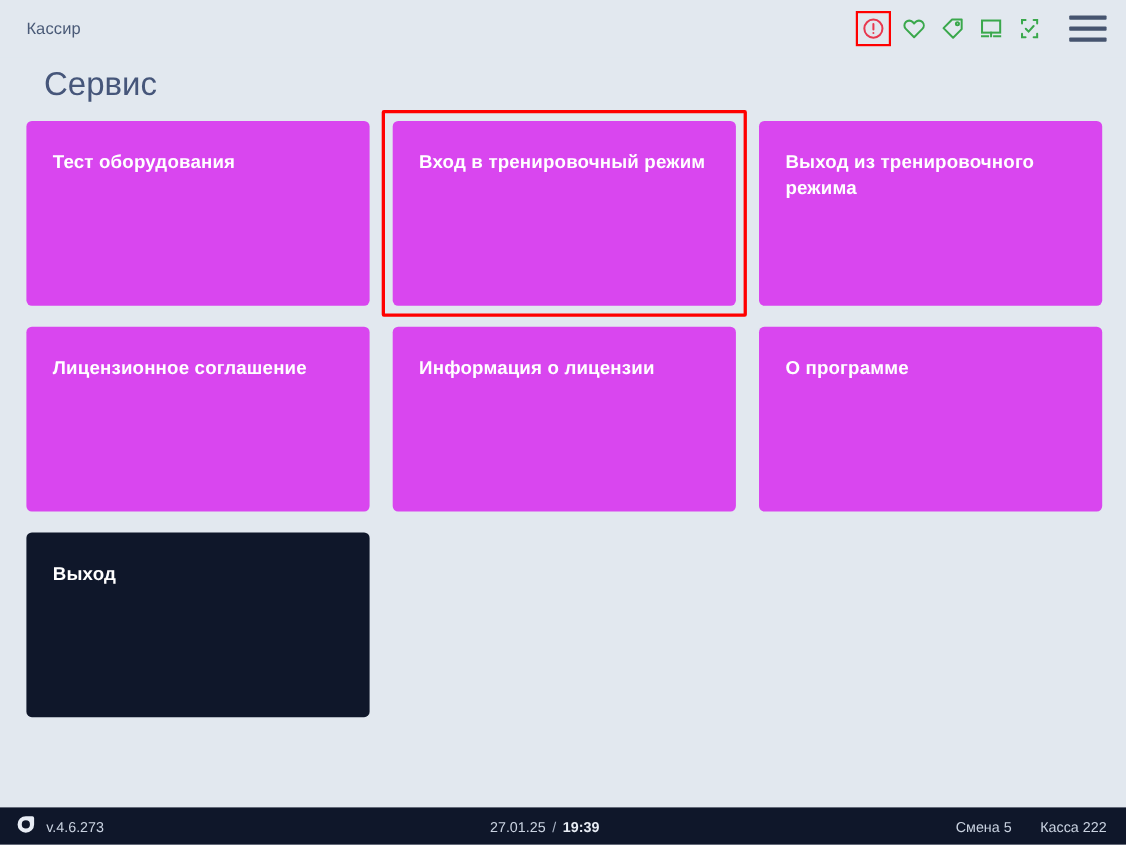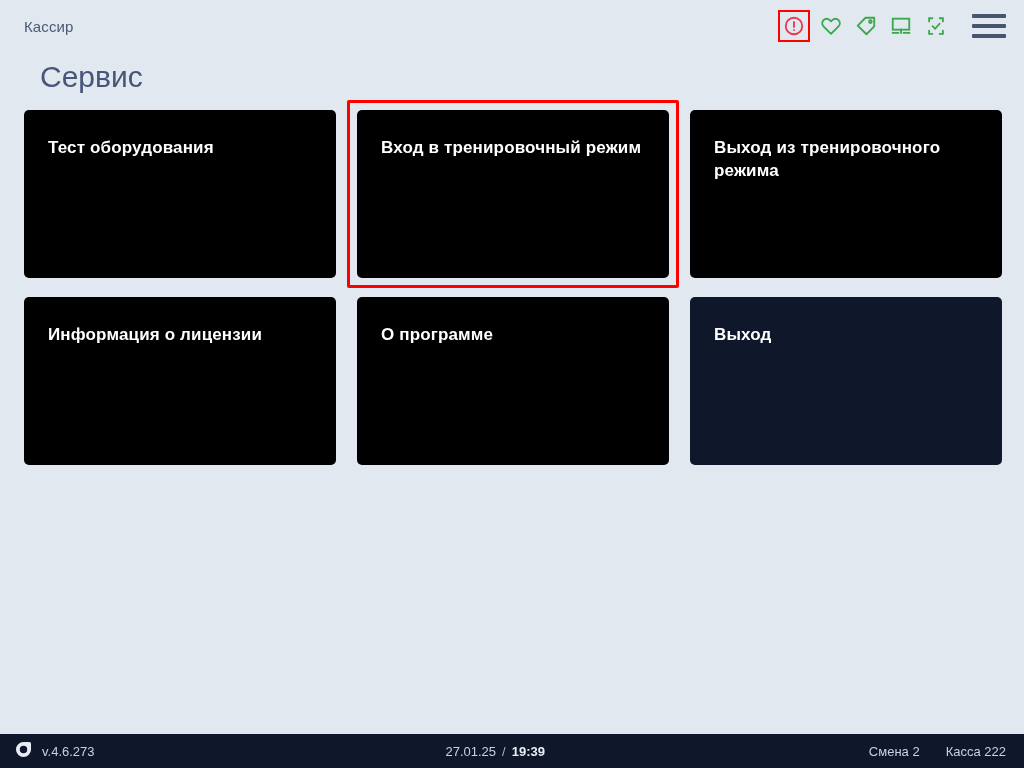--- a/index.html
+++ b/index.html
@@ -81,7 +81,7 @@
     row-gap: 19px;
   }
   .tile {
-    background: #000000;
+    background: #d946ef;
     border-radius: 5px;
     padding: 26px 22px 0 24px;
     color: #ffffff;

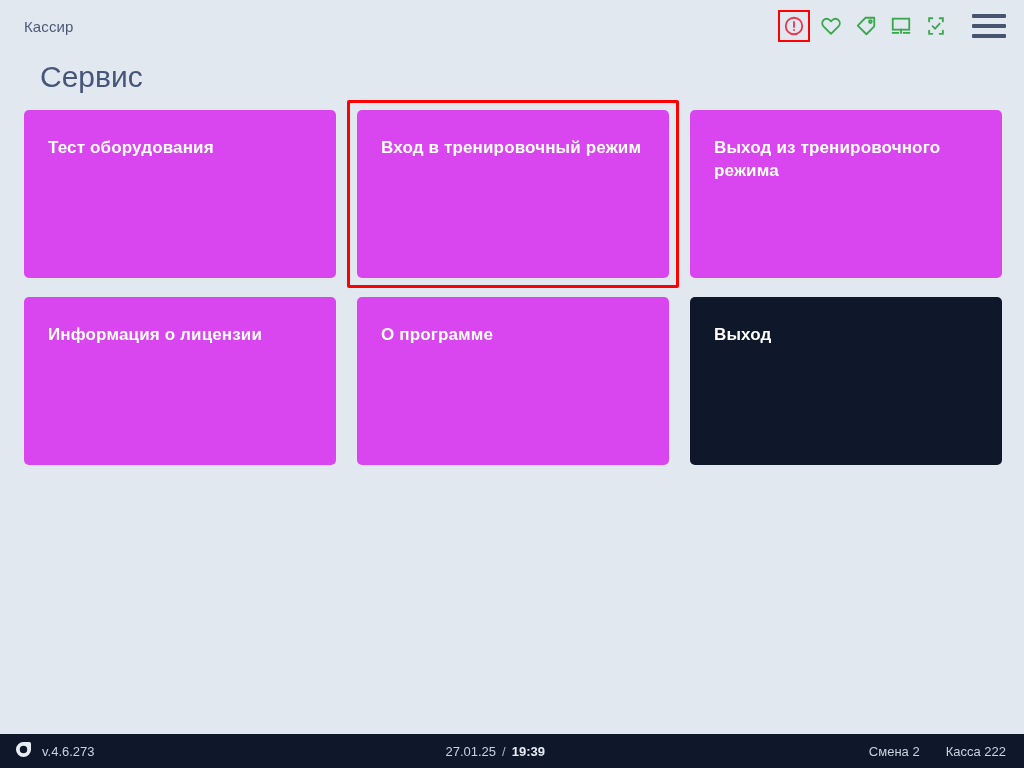--- a/index.html
+++ b/index.html
@@ -205,6 +205,9 @@
         <span class="tile-label">Выход из тренировочного режима</span>
       </div>
 
+      <div class="tile">
+        <span class="tile-label">Лицензионное соглашение</span>
+      </div>
 
       <div class="tile">
         <span class="tile-label">Информация о лицензии</span>

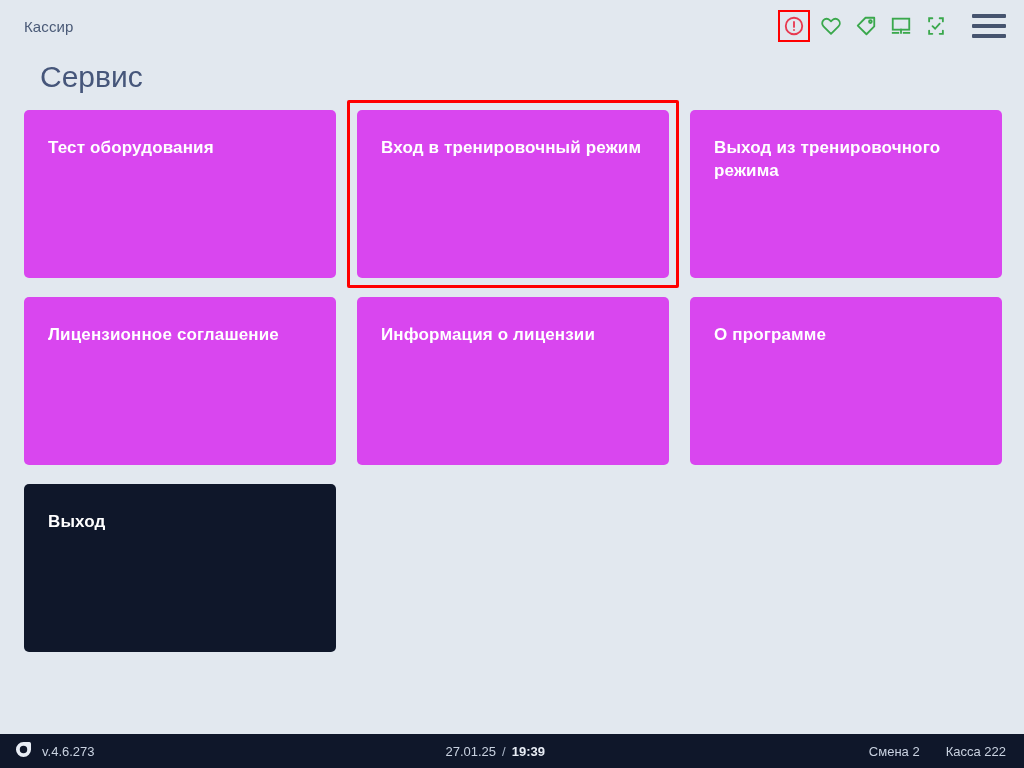--- a/index.html
+++ b/index.html
@@ -242,7 +242,7 @@
     </div>
 
     <div class="footer-right">
-      <span>Смена 2</span>
+      <span>Смена 5</span>
       <span>Касса 222</span>
     </div>
   </div>

